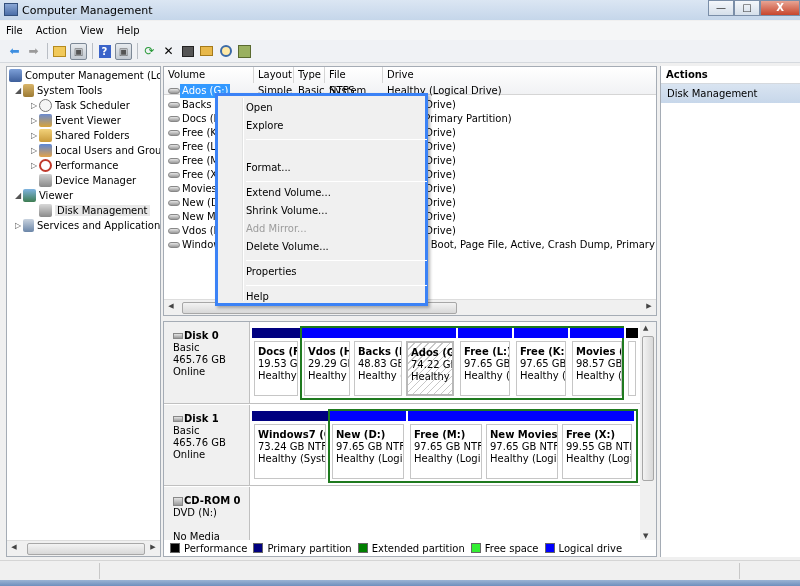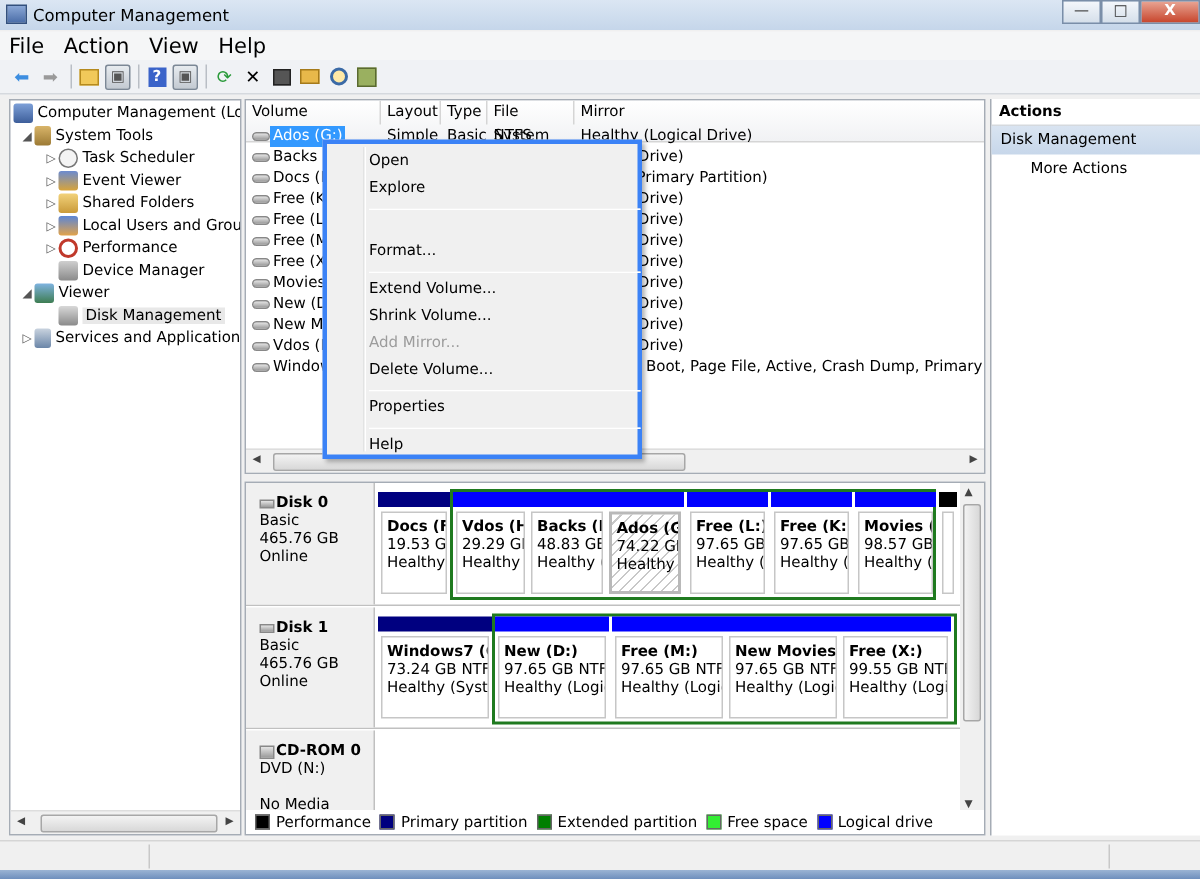--- a/index.html
+++ b/index.html
@@ -12,7 +12,7 @@
   .winbtn { width: 26px; height: 16px; border: 1px solid #7a8ea8; background: linear-gradient(#f4f7fb, #d5dfea); font-size: 10px; line-height: 14px; text-align: center; color: #333; }
   .winbtn.close { width: 40px; background: linear-gradient(#e8a493, #c7452c); color: #fff; font-weight: bold; }
   .menubar { position: absolute; left: 0; top: 21px; width: 800px; height: 19px; background: #f5f6f7; display: flex; align-items: center; padding-left: 6px; }
-  .menubar span { margin-right: 13px; font-size: 14px; }
+  .menubar span { margin-right: 13px; font-size: 10px; }
   .toolbar { position: absolute; left: 0; top: 40px; width: 800px; height: 23px; background: #f0f2f5; border-bottom: 1px solid #d5d9de; display: flex; align-items: center; padding-left: 6px; }
   .tb { width: 17px; height: 17px; margin-right: 2px; display: flex; align-items: center; justify-content: center; font-size: 12px; }
   .tb-sep { width: 1px; height: 16px; background: #b9bec5; margin: 0 3px; }

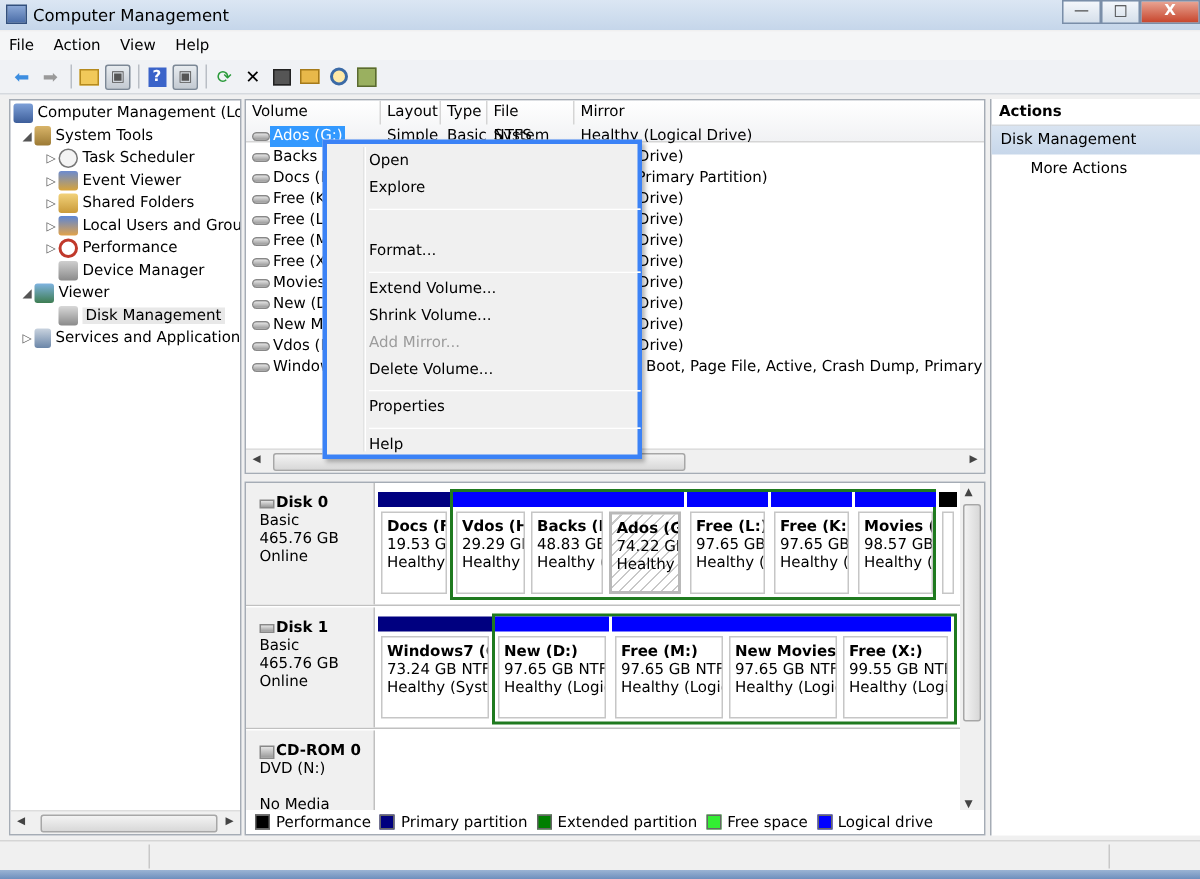--- a/index.html
+++ b/index.html
@@ -208,7 +208,7 @@
       <div class="col" style="left:90px;width:40px">Layout</div>
       <div class="col" style="left:130px;width:31px">Type</div>
       <div class="col" style="left:161px;width:58px">File System</div>
-      <div class="col" style="left:219px;width:275px;border-right:none">Mirror</div>
+      <div class="col" style="left:219px;width:275px;border-right:none">Drive</div>
     </div>
     <div id="vol-rows">
         <div class="vol-row selected" style="top: 17px;">

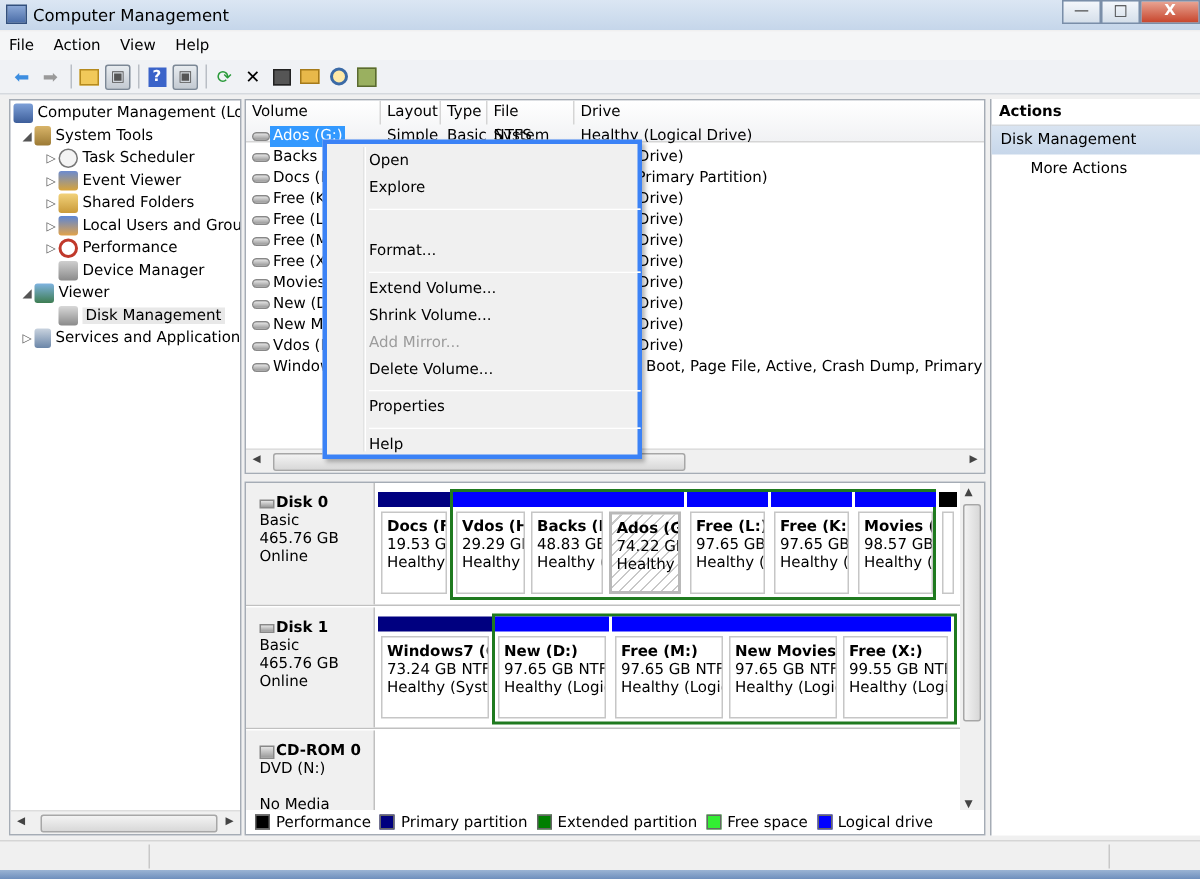--- a/index.html
+++ b/index.html
@@ -491,7 +491,6 @@
   <div class="actions">
     <div class="ahead">Actions</div>
     <div class="asub">Disk Management</div>
-    <div class="aitem">More Actions</div>
   </div>
 
   <div class="ctx">

